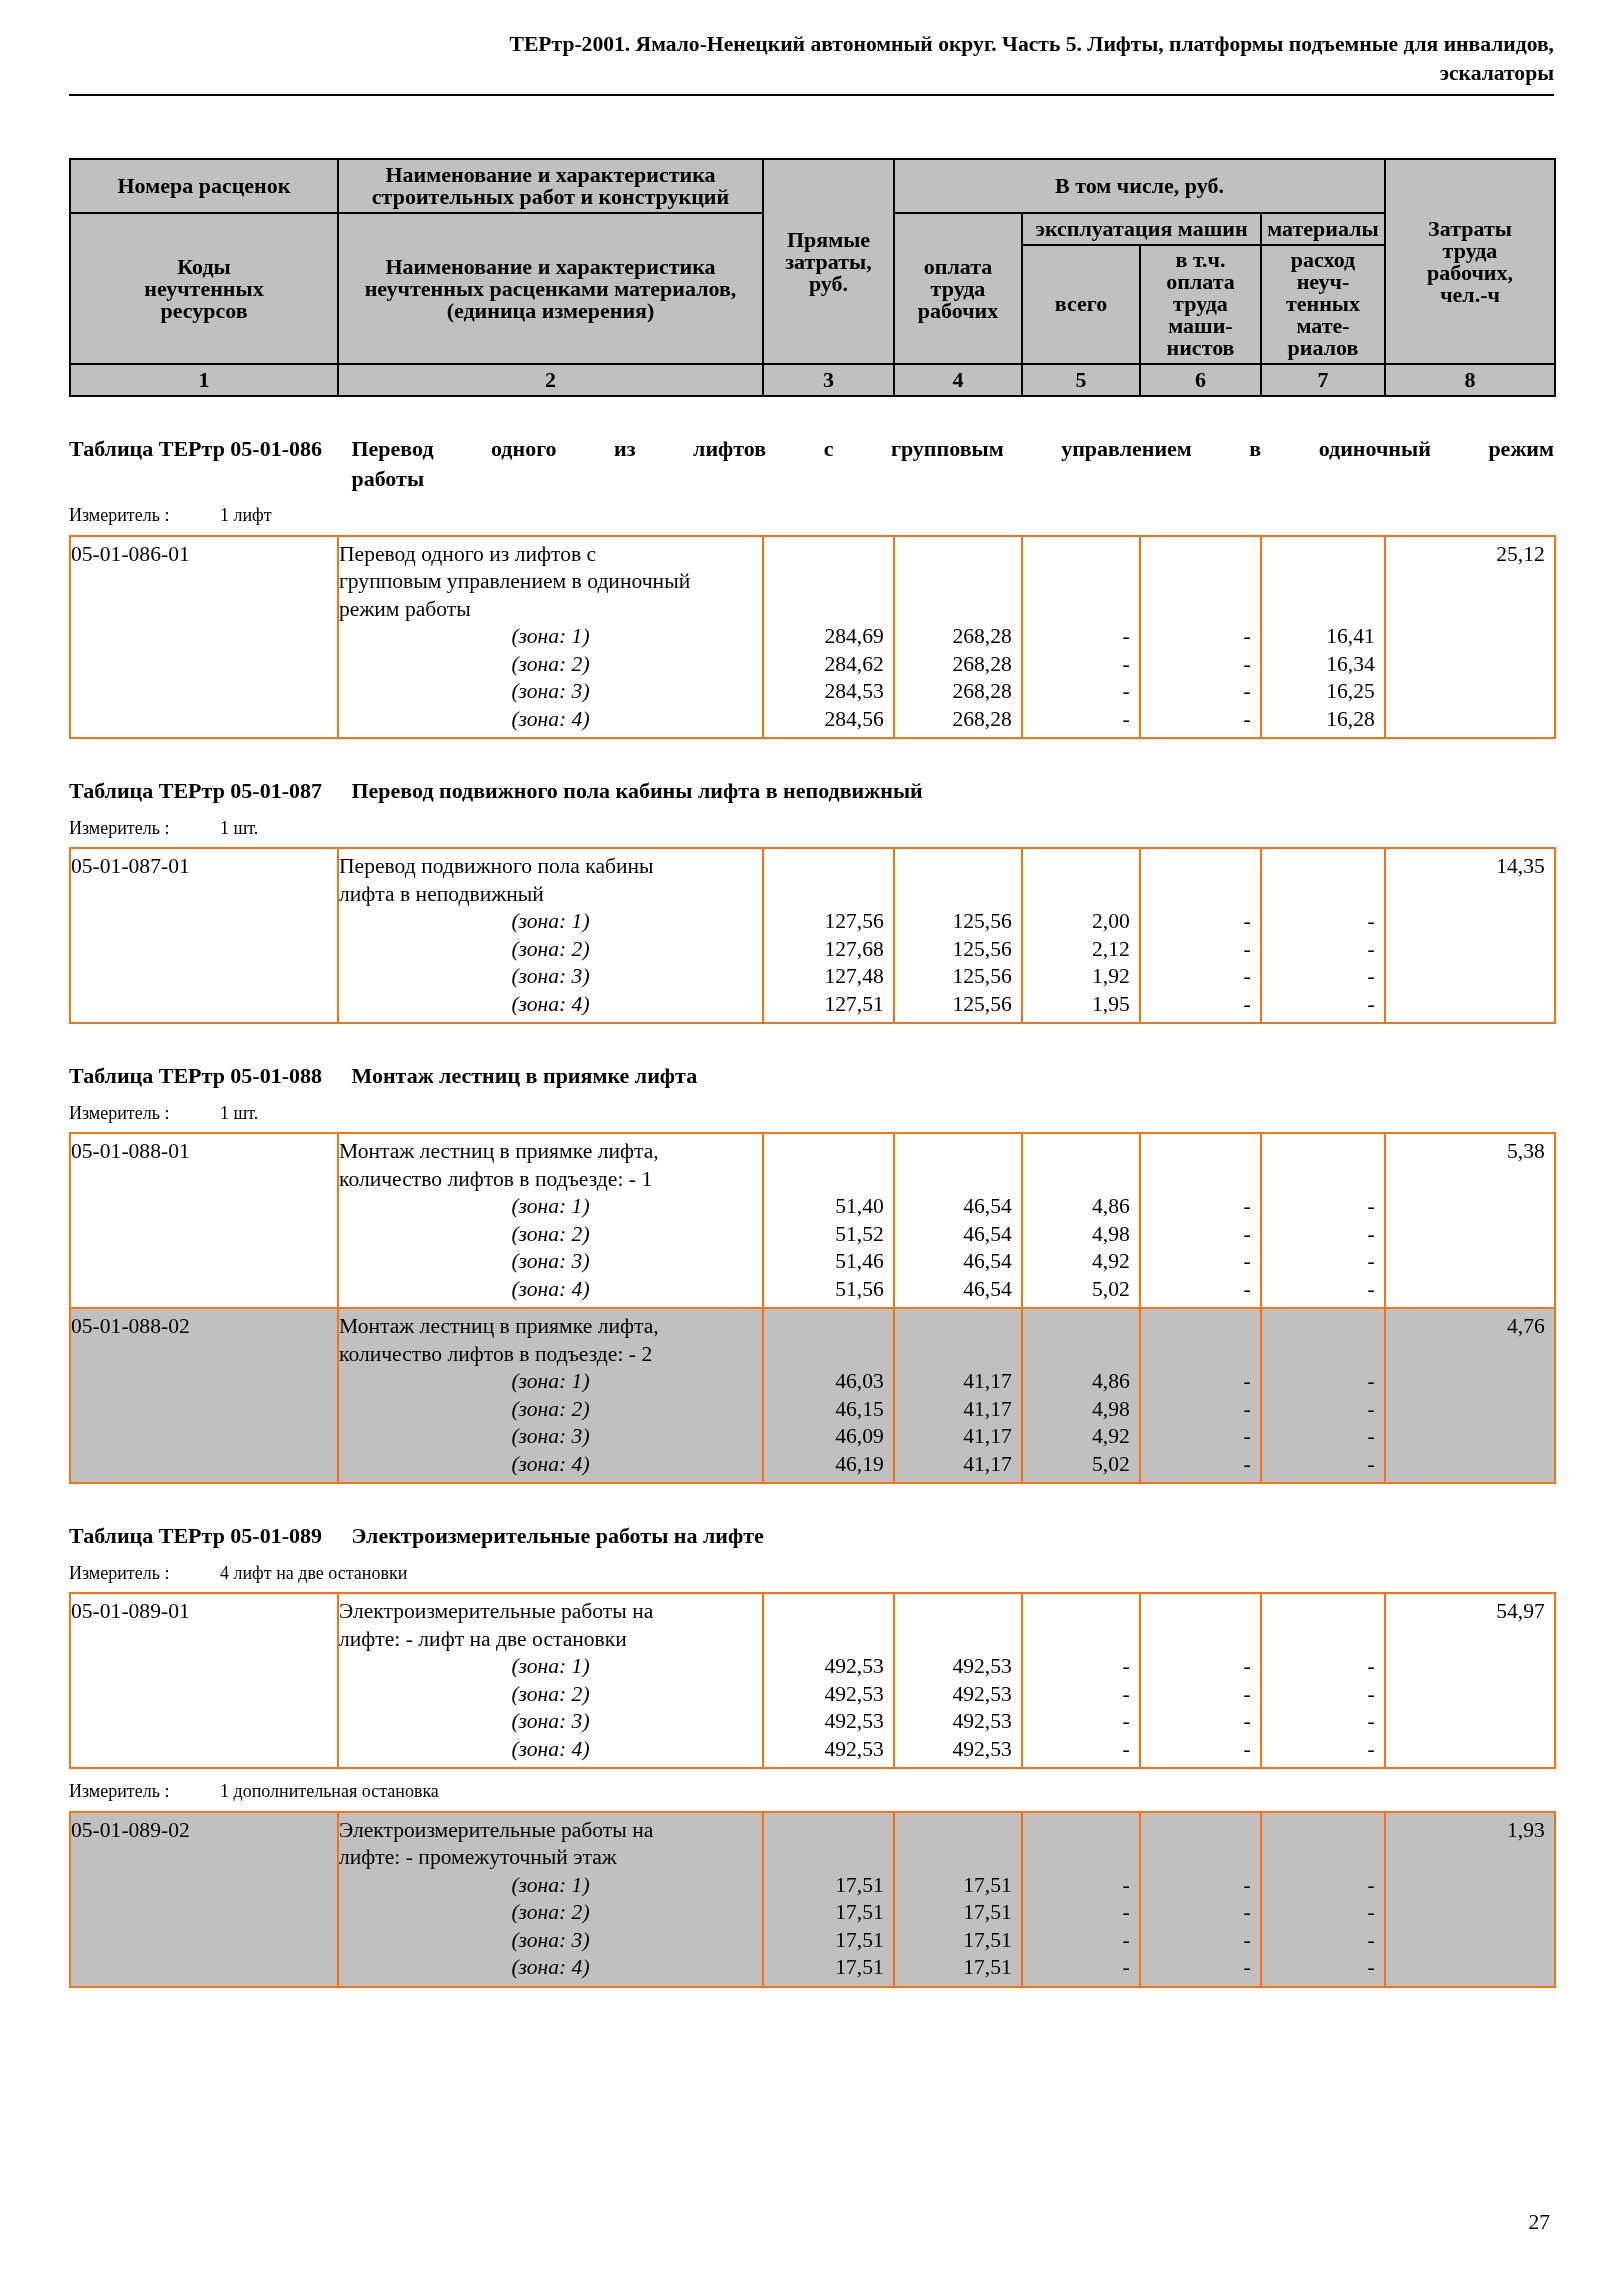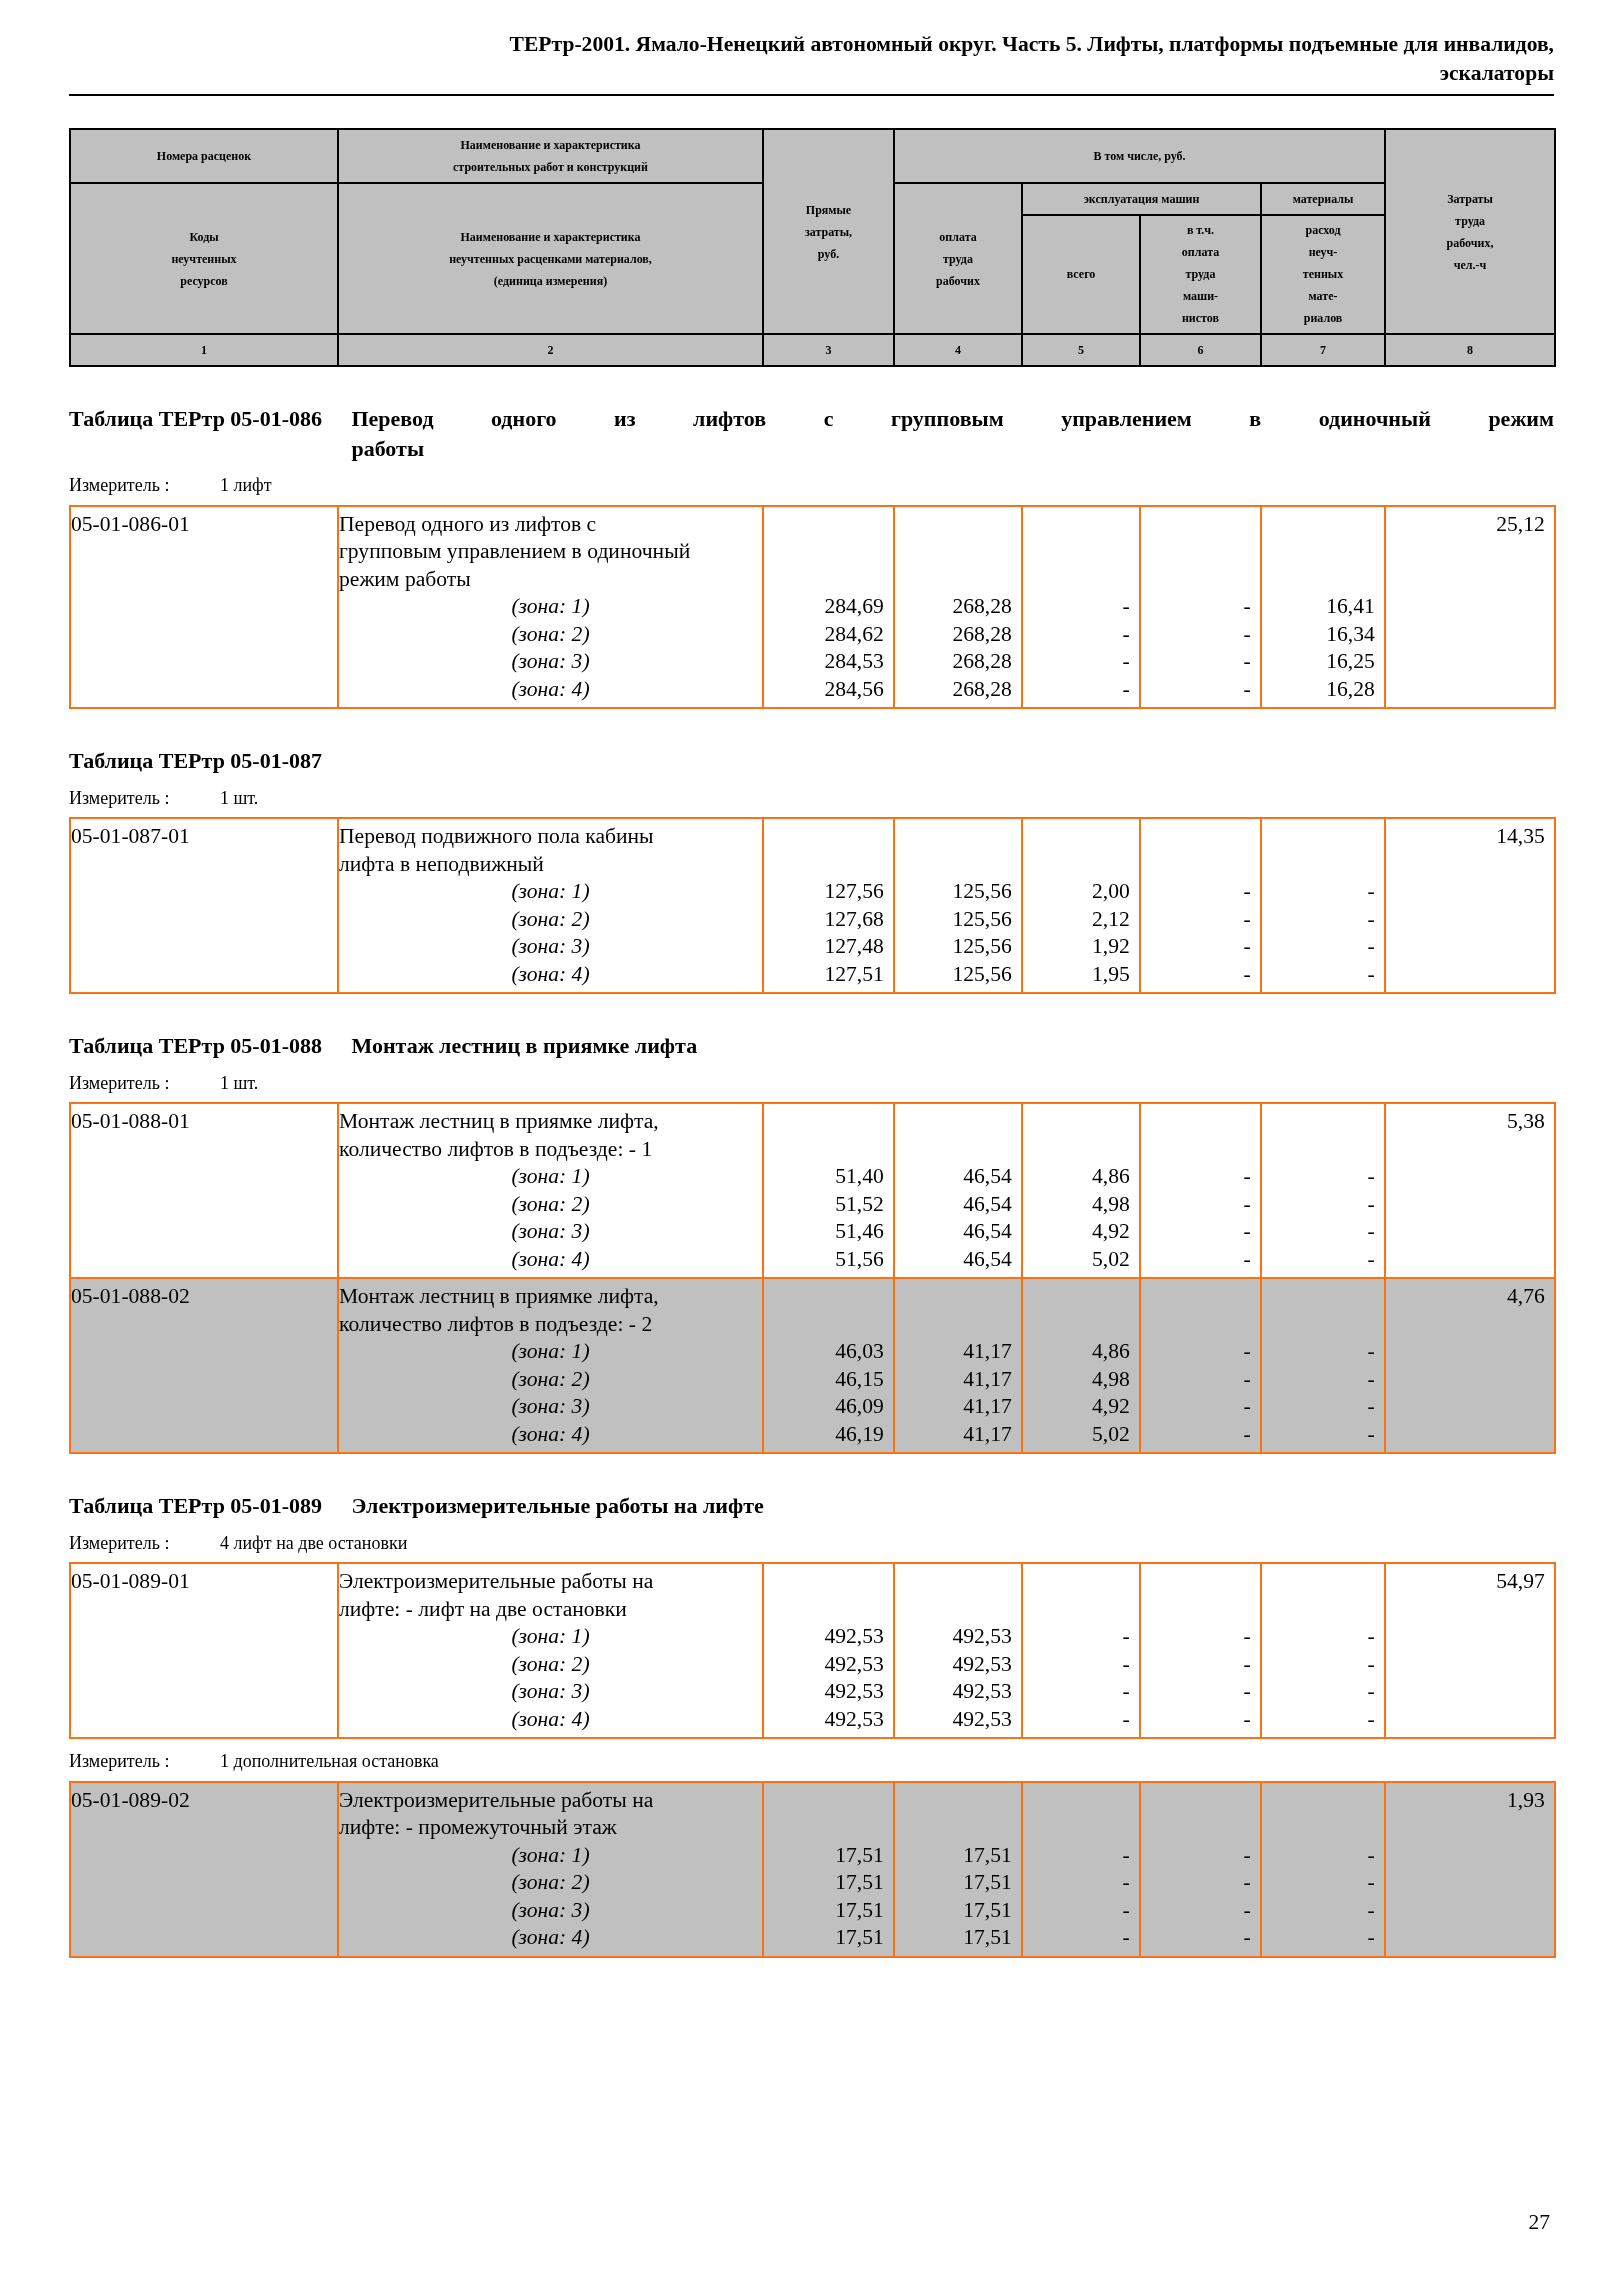--- a/index.html
+++ b/index.html
@@ -12,8 +12,8 @@
   .rule{border-bottom:2.6px solid #000;margin-top:5.2px;}
 
   
-  .hdr-table{margin-top:32px;border-collapse:collapse;table-layout:fixed;width:1485px;
-             font-weight:bold;font-size:12px;line-height:22px;}
+  .hdr-table{margin-top:62px;border-collapse:collapse;table-layout:fixed;width:1485px;
+             font-weight:bold;font-size:22px;line-height:22px;}
   .hdr-table td{border:2px solid #000;background:#c0c0c0;text-align:center;
                 vertical-align:middle;padding:3.9px 5.2px;white-space:pre-line;}
   tr.rA{height:51px;}

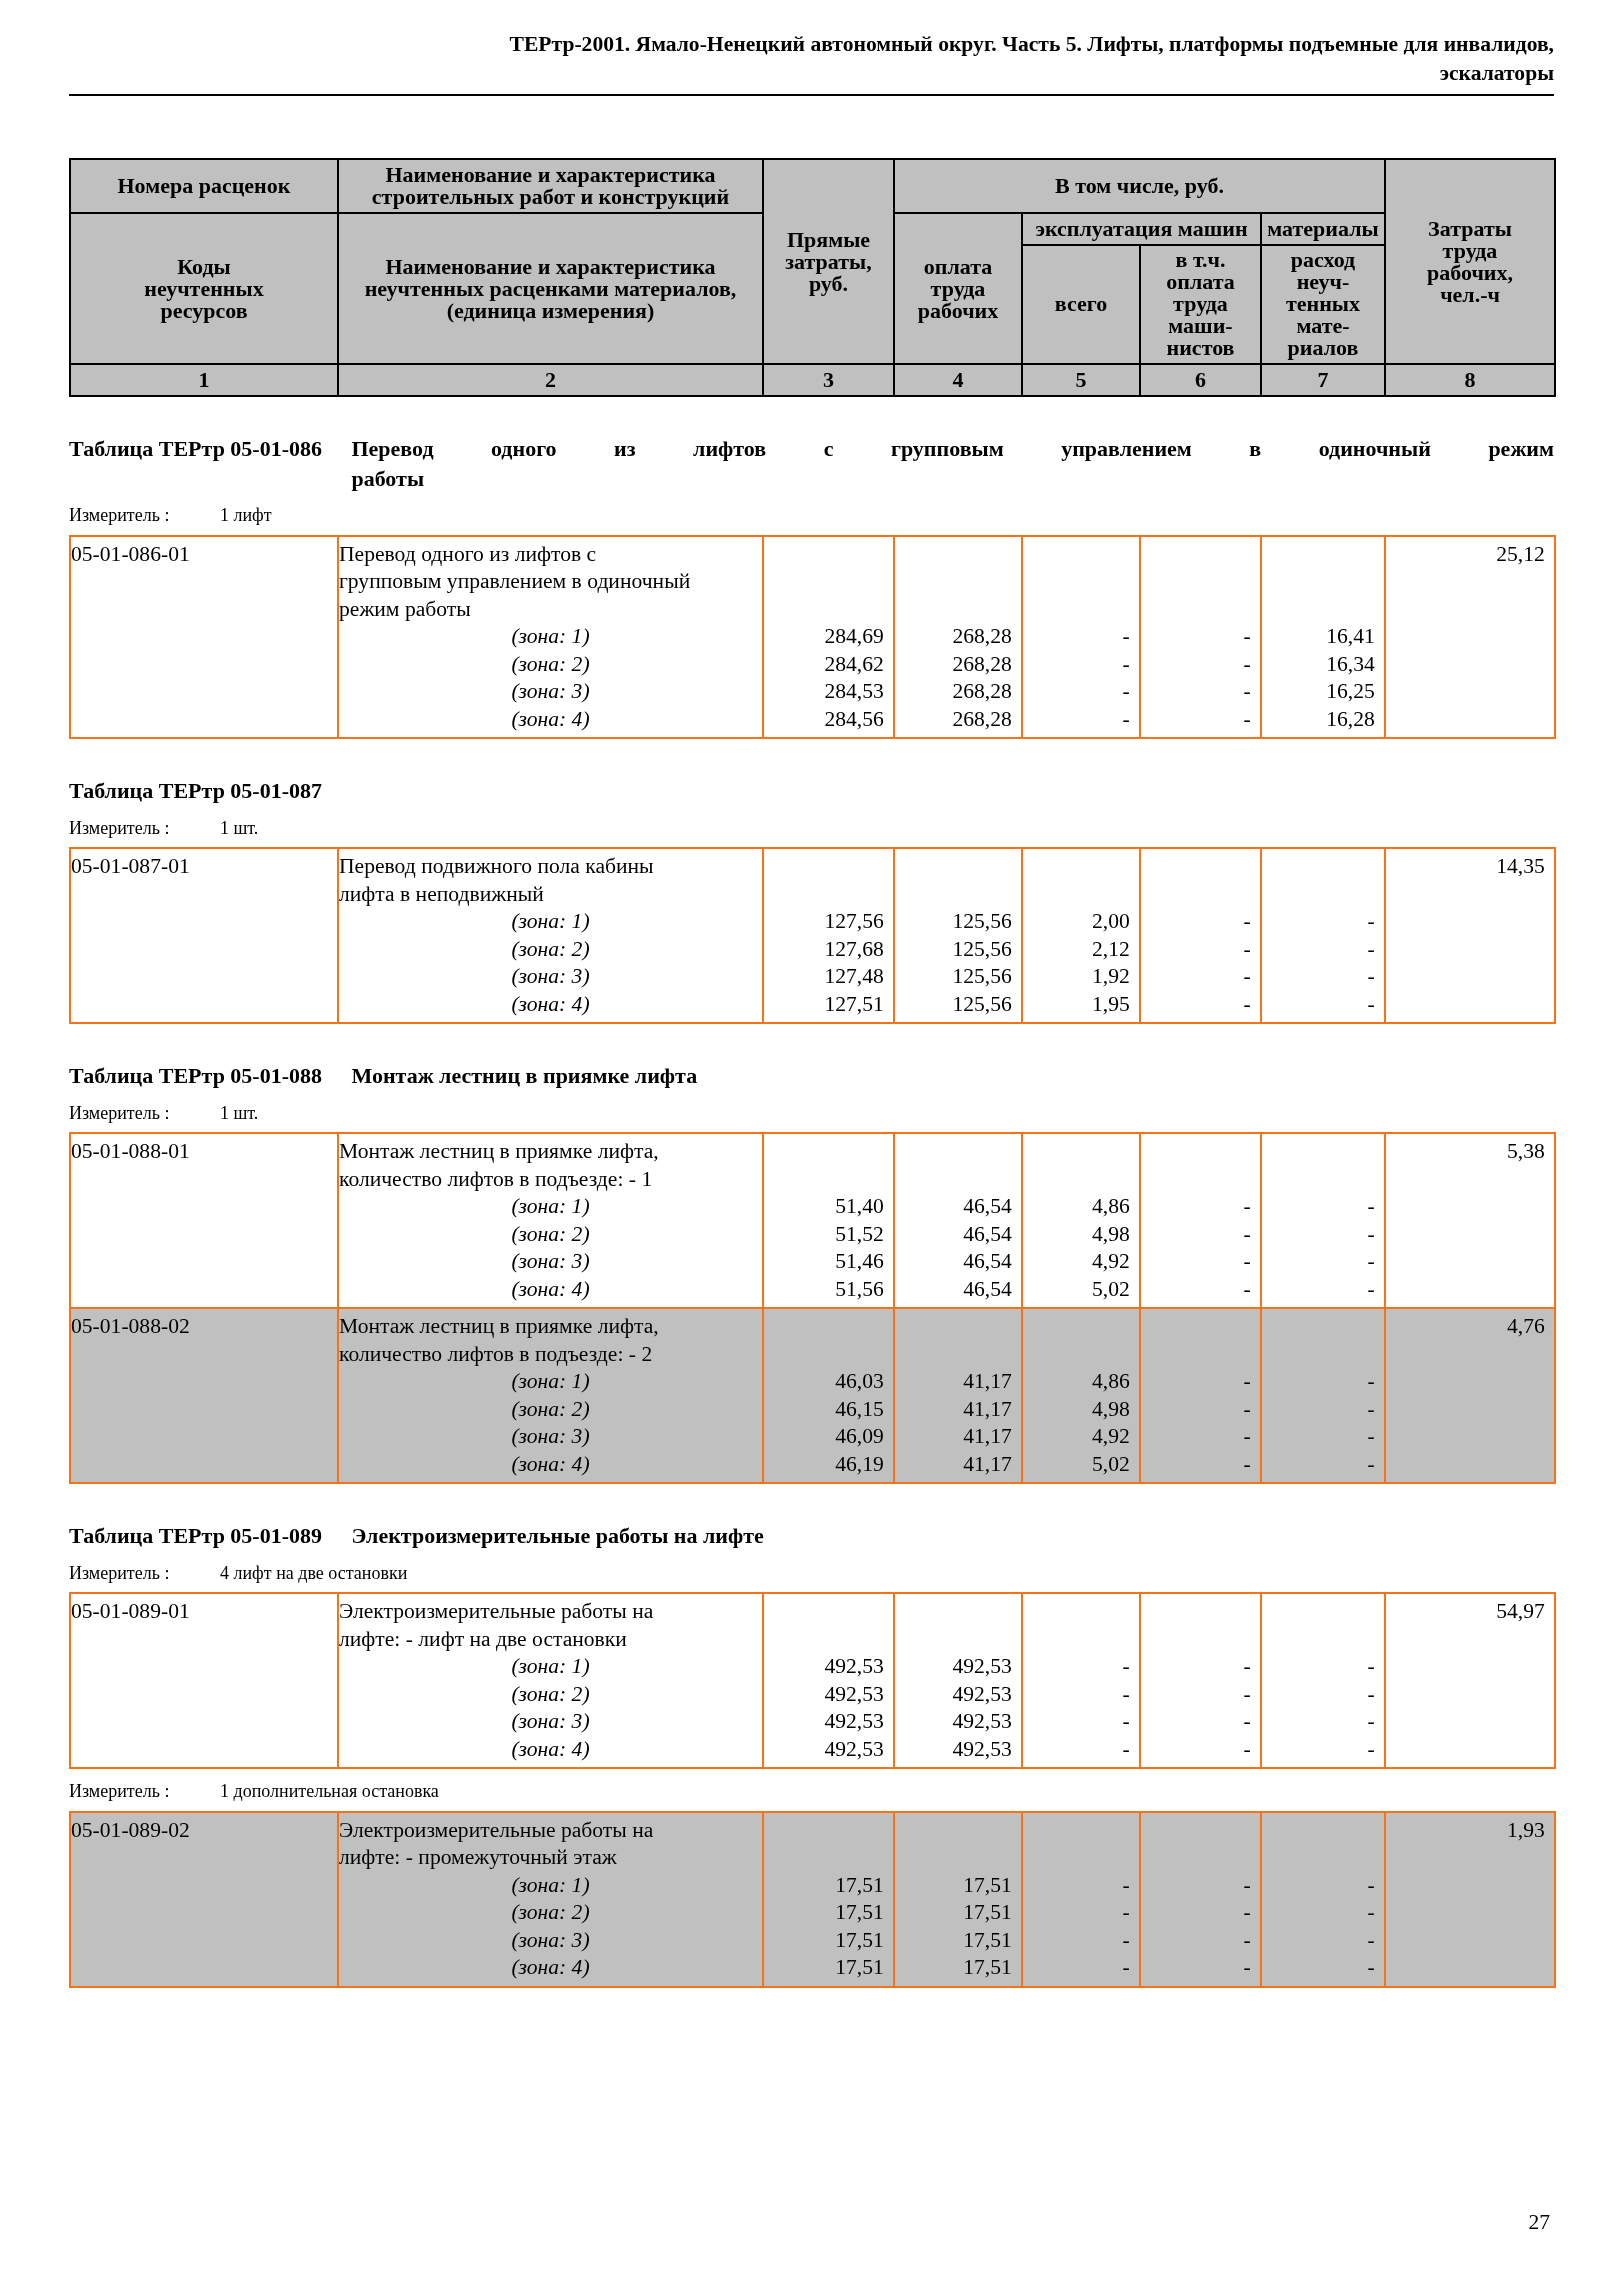--- a/index.html
+++ b/index.html
@@ -211,6 +211,9 @@
         <div class="section">
           <div class="sect-title">
             <span class="sect-code">Таблица ТЕРтр 05-01-087</span>
+            <span class="sect-text">
+              <div class="tline">Перевод подвижного пола кабины лифта в неподвижный</div>
+            </span>
           </div>
           <div class="measurer">
             <span class="m-label">Измеритель :</span>

